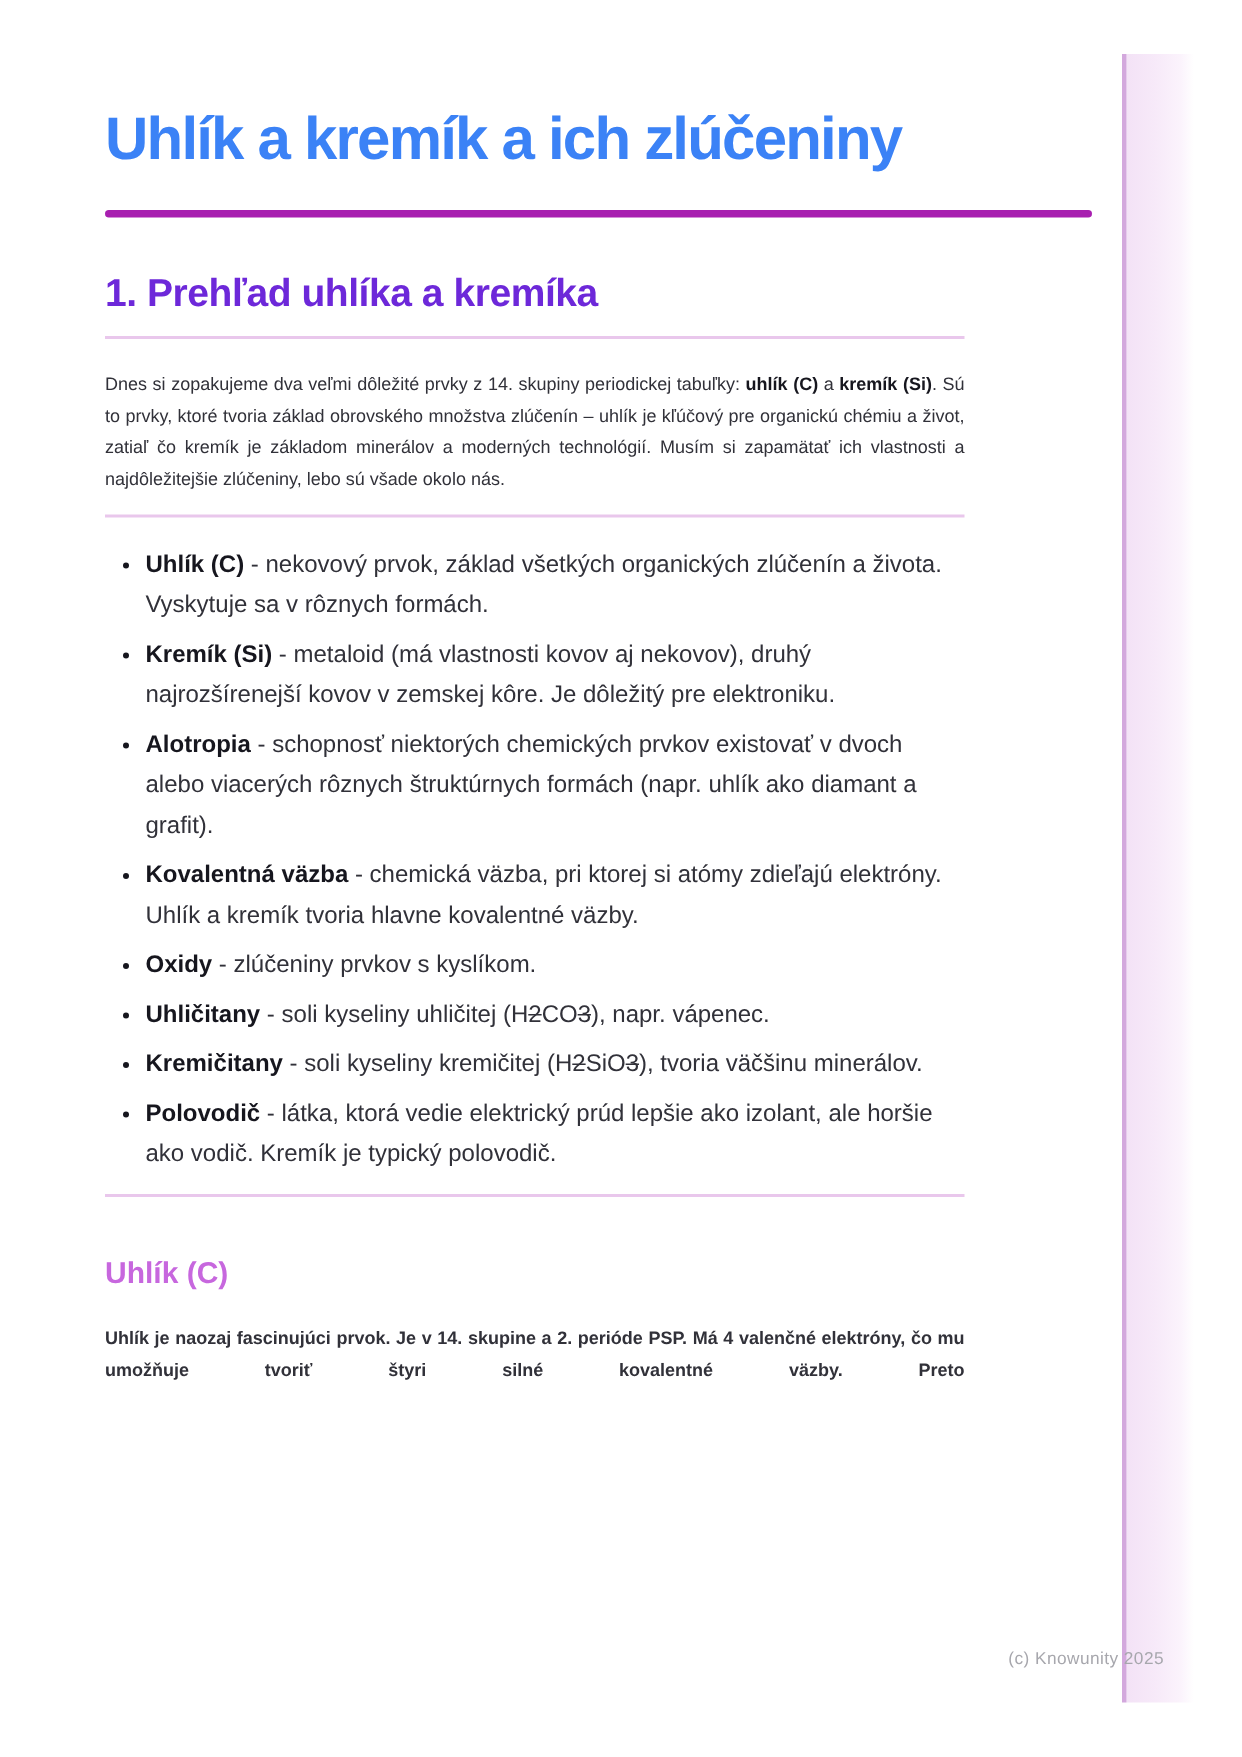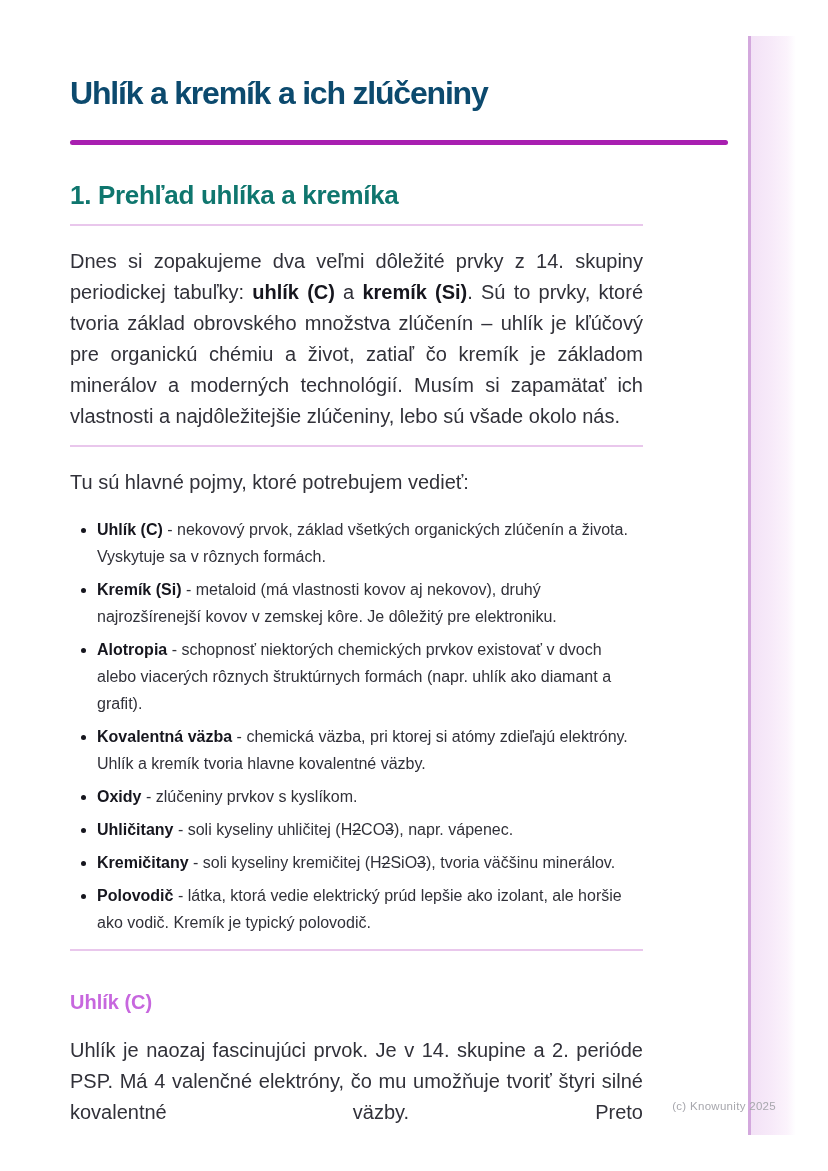--- a/index.html
+++ b/index.html
@@ -24,8 +24,8 @@
   }
   .content { position:relative; z-index:1; padding:70px 0 0 70px; width:573px; }
   h1 {
-    margin:0; font-size:32px; line-height:46px;
-    font-weight:bold; letter-spacing:-1.2px; color:#0c4a6e;
+    margin:0; font-size:40px; line-height:46px;
+    font-weight:bold; letter-spacing:-1.2px; color:#3b82f6;
   }
   .title-rule {
     width:658px; height:5px; background:#a81fb0;

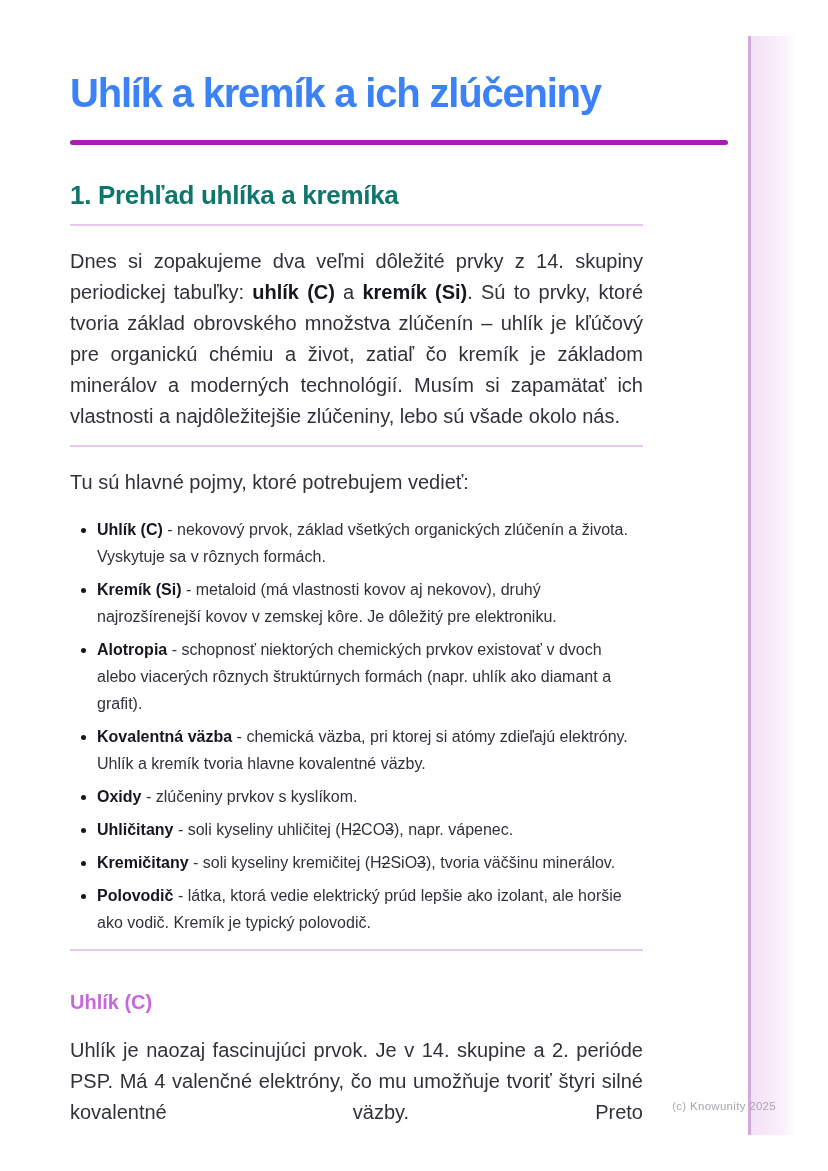--- a/index.html
+++ b/index.html
@@ -33,7 +33,7 @@
   }
   h2 {
     margin:34px 0 0; font-size:26px; line-height:32px;
-    font-weight:bold; letter-spacing:-0.3px; color:#0f766e;
+    font-weight:bold; letter-spacing:-0.3px; color:#6d28d9;
   }
   .section-rule { width:573px; height:2px; background:#e9c7ec; margin-top:13px; }
   p { margin:20px 0 0; font-size:20px; line-height:31px; color:#313139; }

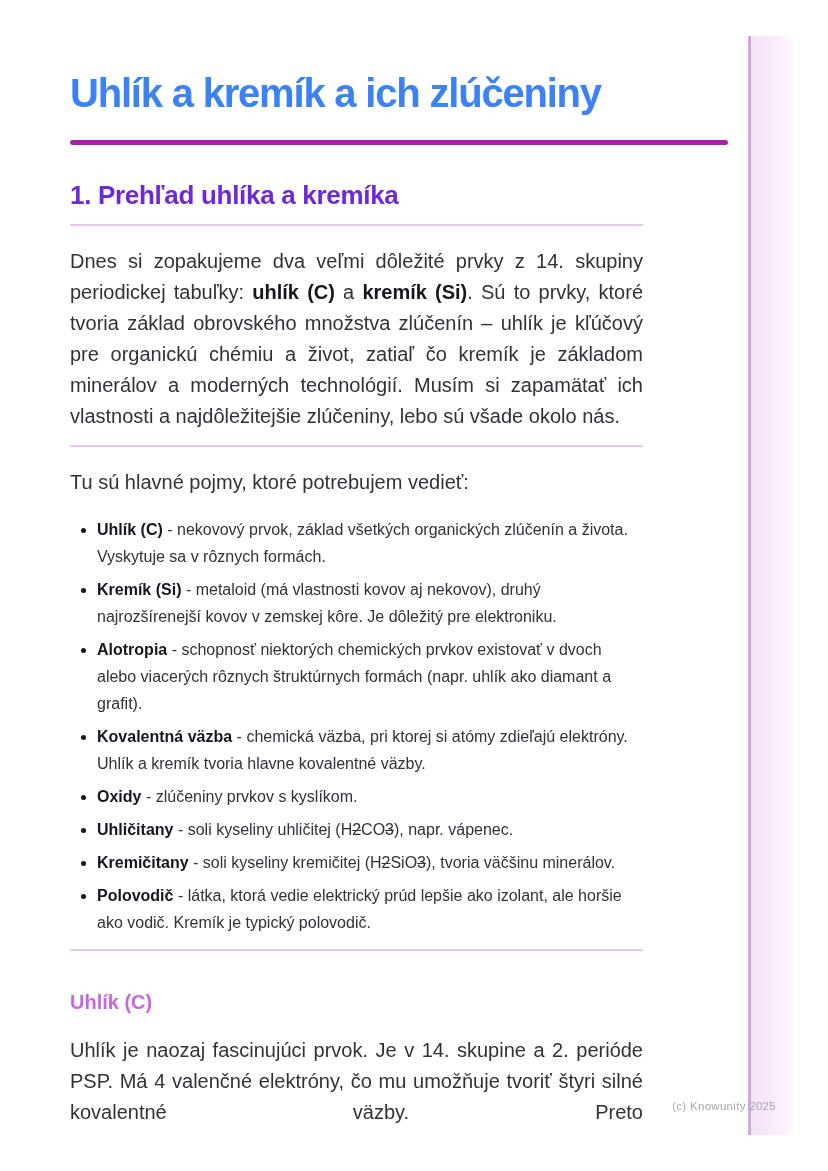--- a/index.html
+++ b/index.html
@@ -36,7 +36,7 @@
     font-weight:bold; letter-spacing:-0.3px; color:#6d28d9;
   }
   .section-rule { width:573px; height:2px; background:#e9c7ec; margin-top:13px; }
-  p { margin:20px 0 0; font-size:20px; line-height:31px; color:#313139; }
+  p { margin:20px 0 0; font-size:12px; line-height:21px; color:#313139; }
   p.justified { text-align:justify; }
   p.justified-all { text-align:justify; text-align-last:justify; }
   b { color:#16161e; font-weight:bold; }

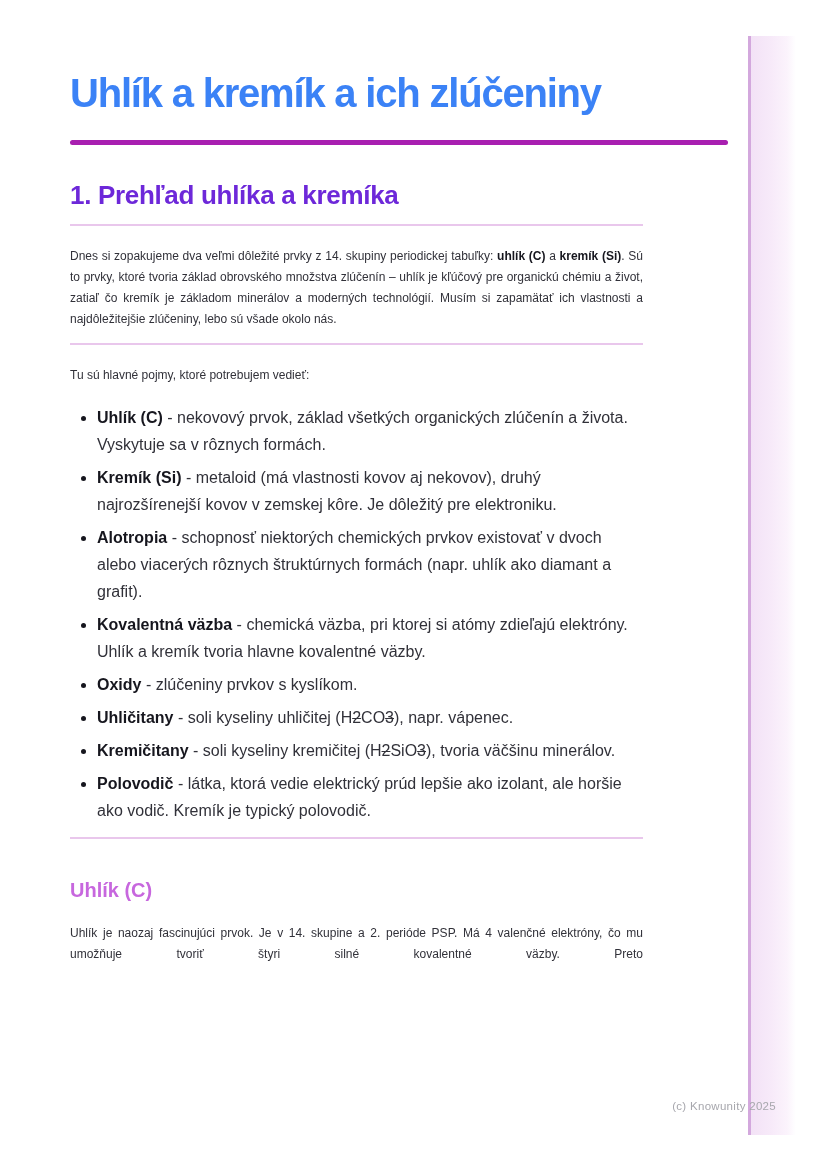--- a/index.html
+++ b/index.html
@@ -68,7 +68,6 @@
 
     <section>
       <div class="section-rule"></div>
-      <p>Tu sú hlavné pojmy, ktoré potrebujem vedieť:</p>
       <ul>
         <li><b>Uhlík (C)</b><span> - nekovový prvok, základ všetkých organických zlúčenín a života. Vyskytuje sa v rôznych formách.</span></li>
         <li><b>Kremík (Si)</b><span> - metaloid (má vlastnosti kovov aj nekovov), druhý najrozšírenejší kovov v zemskej kôre. Je dôležitý pre elektroniku.</span></li>

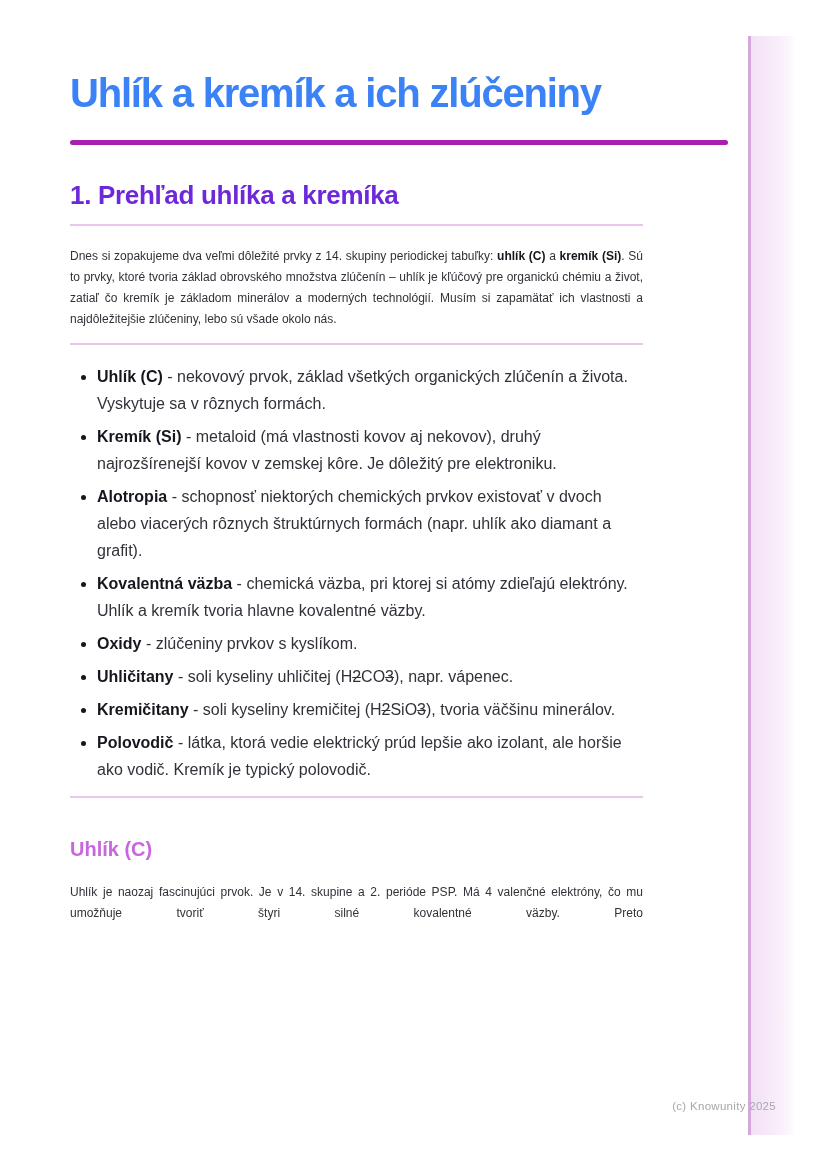--- a/index.html
+++ b/index.html
@@ -38,7 +38,7 @@
   .section-rule { width:573px; height:2px; background:#e9c7ec; margin-top:13px; }
   p { margin:20px 0 0; font-size:12px; line-height:21px; color:#313139; }
   p.justified { text-align:justify; }
-  p.justified-all { text-align:justify; text-align-last:justify; }
+  p.justified-all { text-align:justify; text-align-last:justify;font-weight:bold; }
   b { color:#16161e; font-weight:bold; }
   ul { margin:18px 0 0; padding:0 0 0 27px; width:546px; list-style:disc outside; }
   li { font-size:16px; line-height:27px; color:#313139; margin-bottom:6px; }

